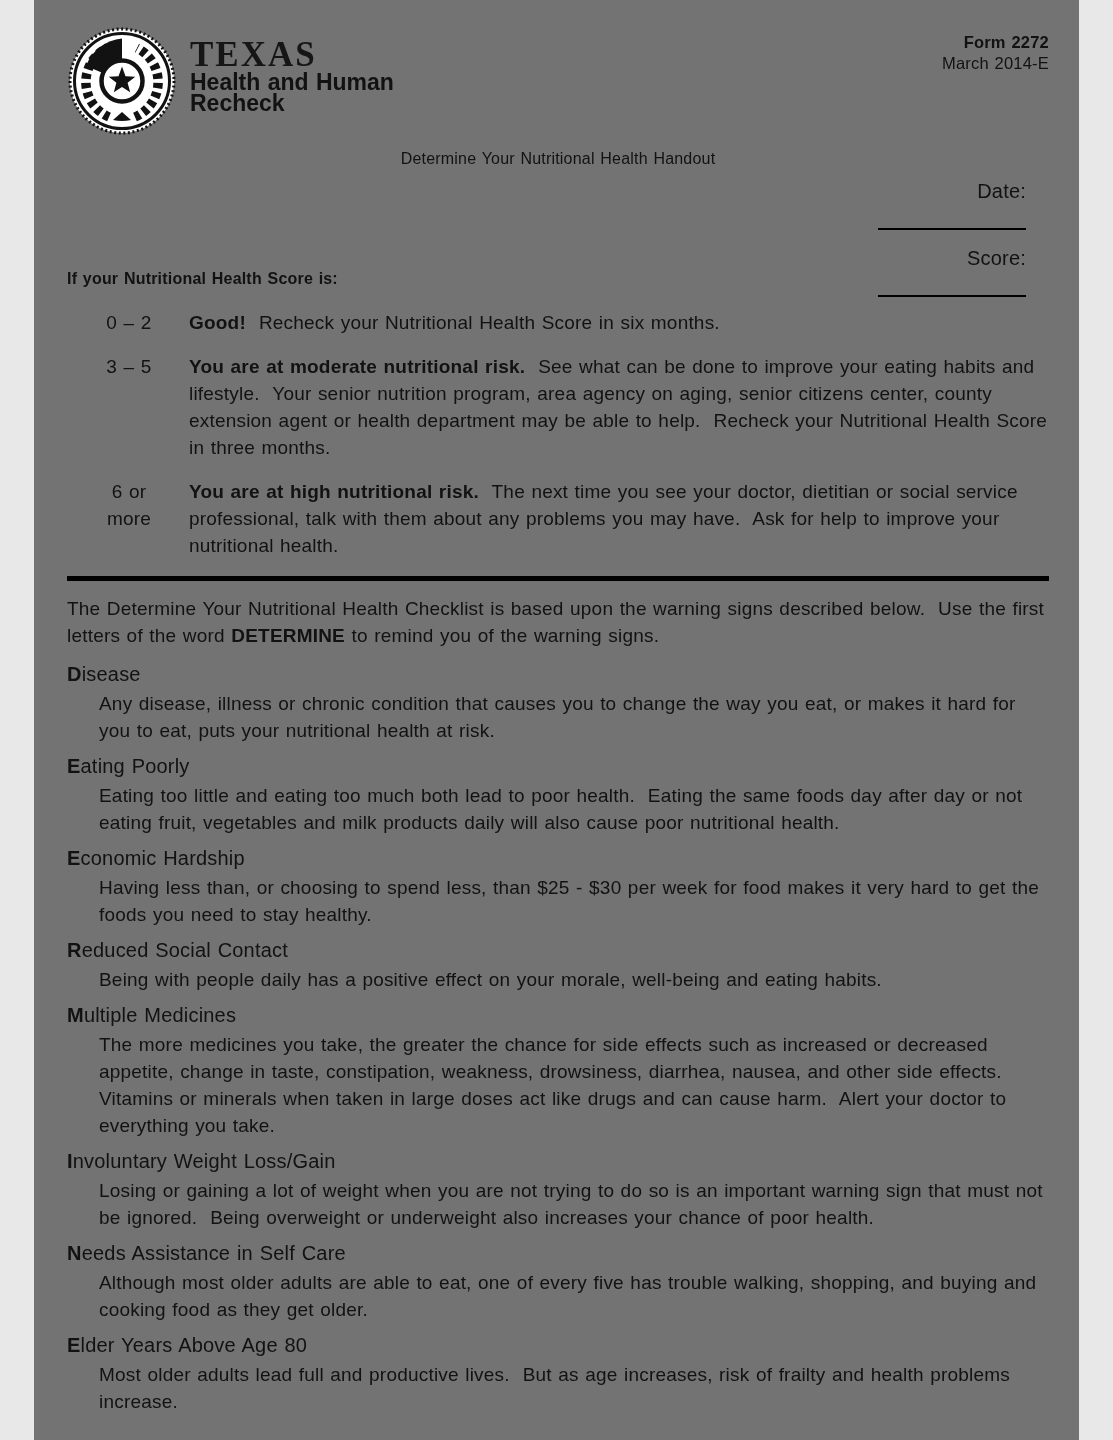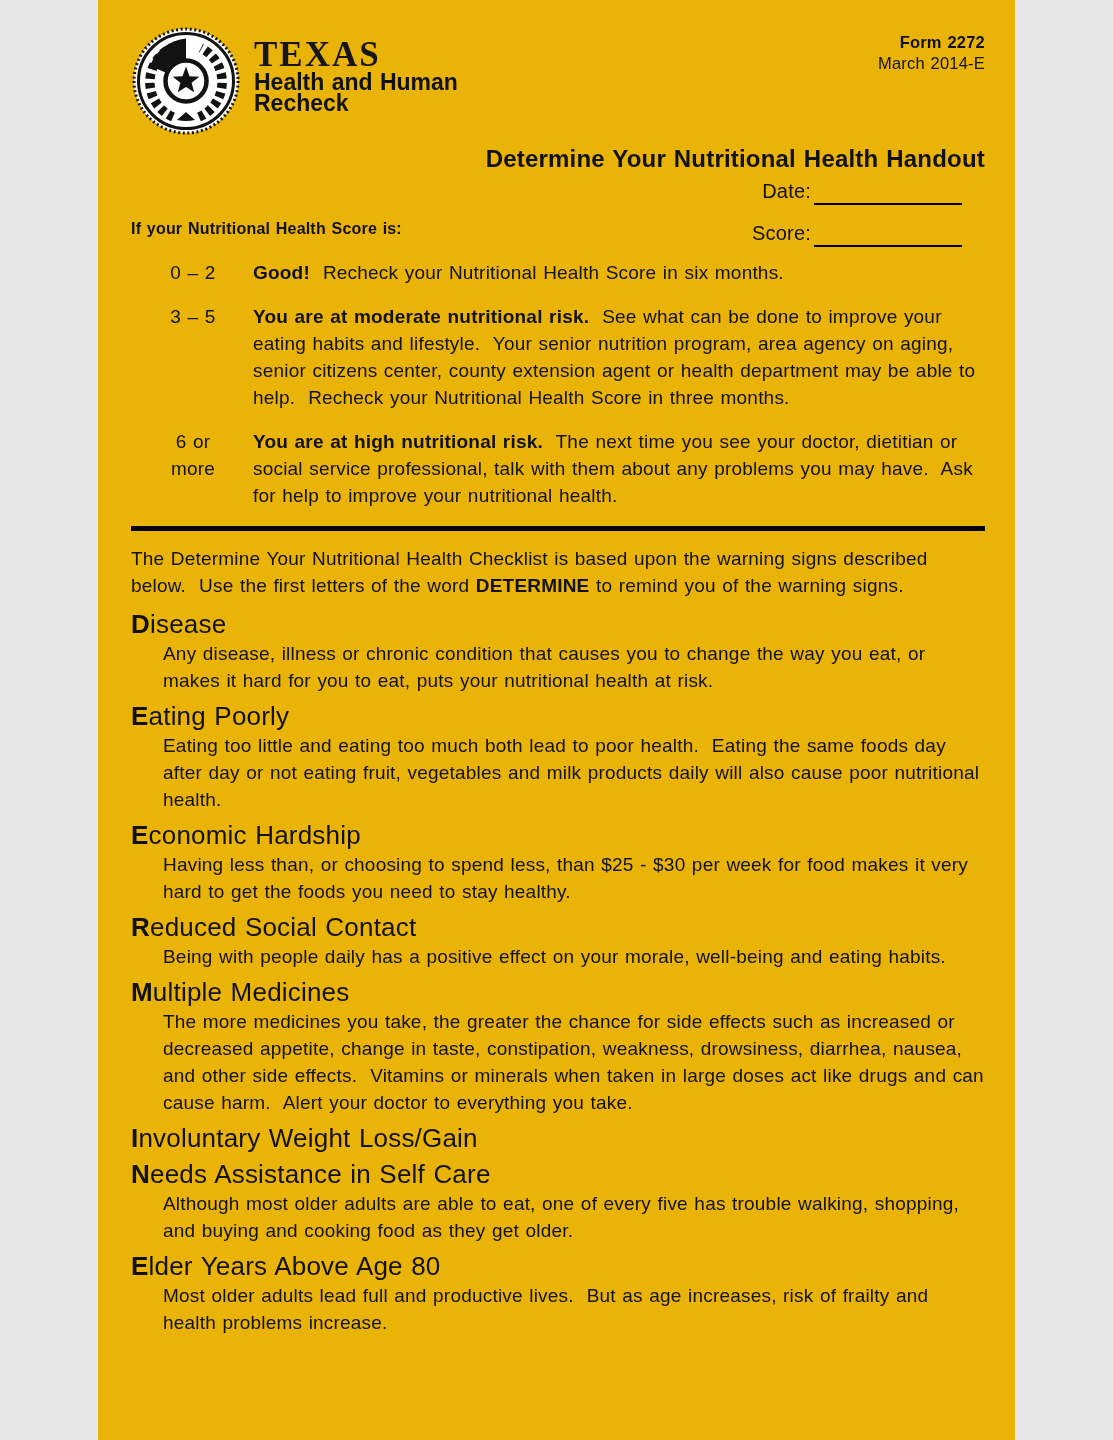--- a/index.html
+++ b/index.html
@@ -4,7 +4,7 @@
 <style>
   html, body { margin: 0; padding: 0; background: #e8e8e8; }
   .page {
-    width: 917px; min-height: 1440px; margin: 0 auto; background: #eab308;
+    width: 1045px; min-height: 1440px; margin: 0 auto; background: #737373;
     box-sizing: border-box; padding: 26px 30px 16px 33px;
     font-family: "Liberation Sans", sans-serif; color: #121212;
     font-size: 19px; line-height: 27px; letter-spacing: .2px; word-spacing: 1px;

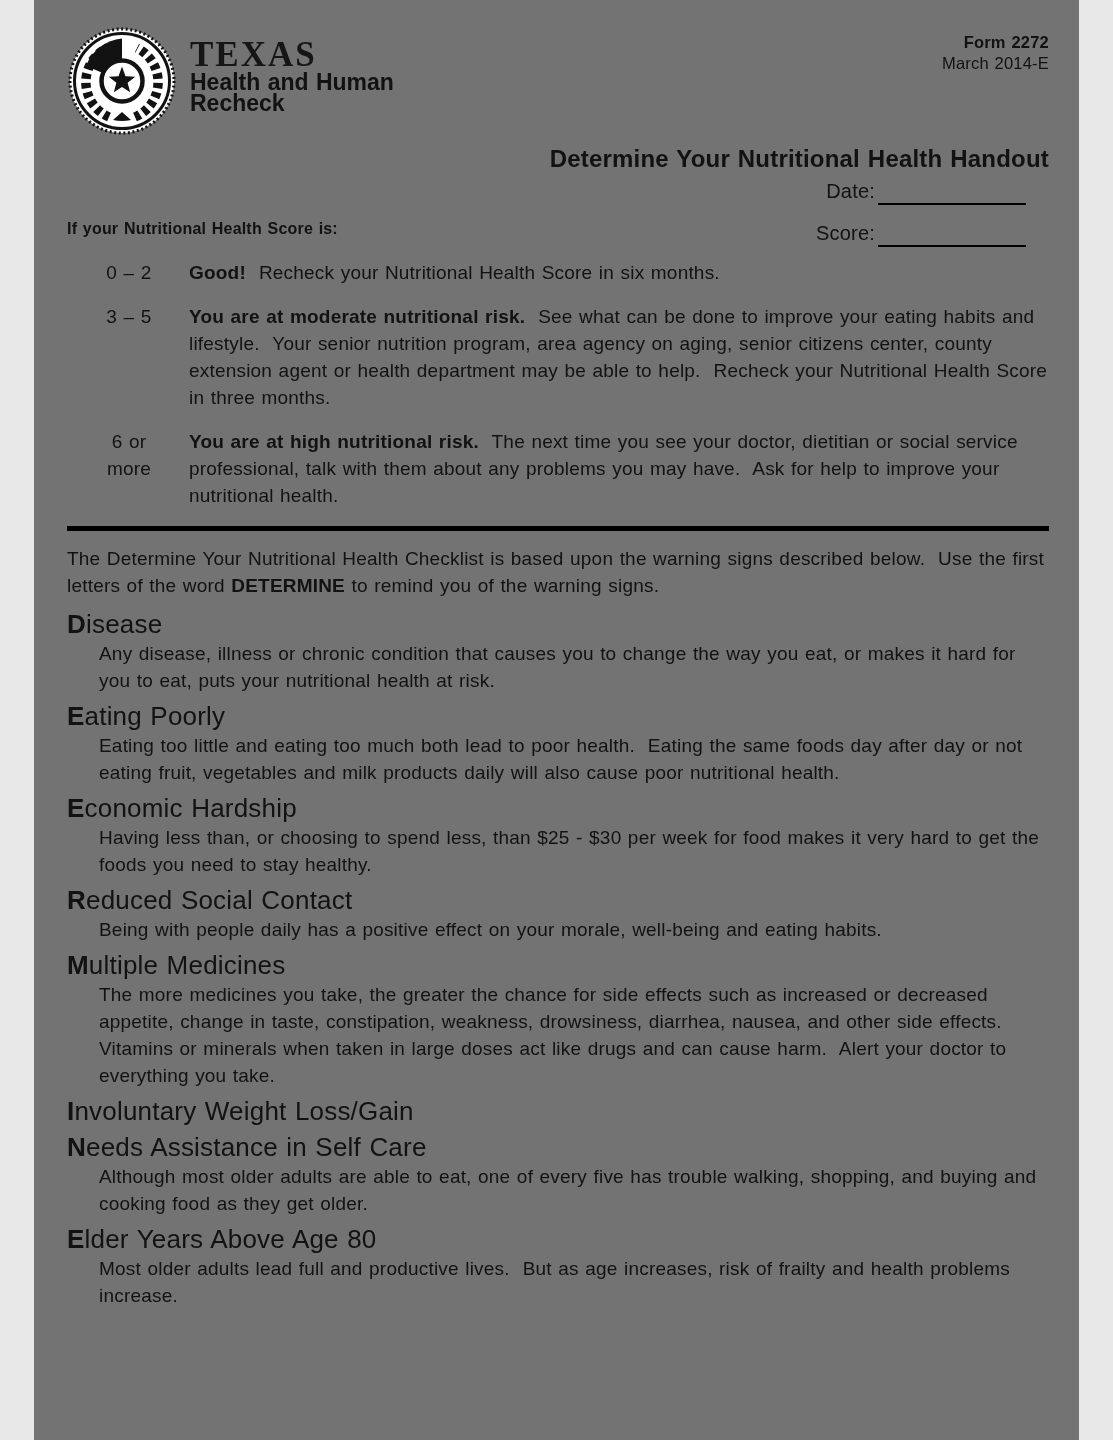--- a/index.html
+++ b/index.html
@@ -22,7 +22,7 @@
   .form-meta { text-align: right; font-size: 16.5px; line-height: 21px; padding-top: 6px; }
   .form-num { font-weight: bold; }
   
-  .title { text-align: right; font-size: 24px; font-weight: bold; margin: 8px 0 0; line-height: 30px; letter-spacing: .2px; }
+  .title { text-align: center; font-size: 16px; font-weight: normal; margin: 8px 0 0; line-height: 30px; letter-spacing: .2px; }
   
   .subheader { display: flex; justify-content: space-between; align-items: flex-end; margin-top: 4px; }
   .score-heading { font-size: 16px; font-weight: bold; padding-bottom: 5px; }

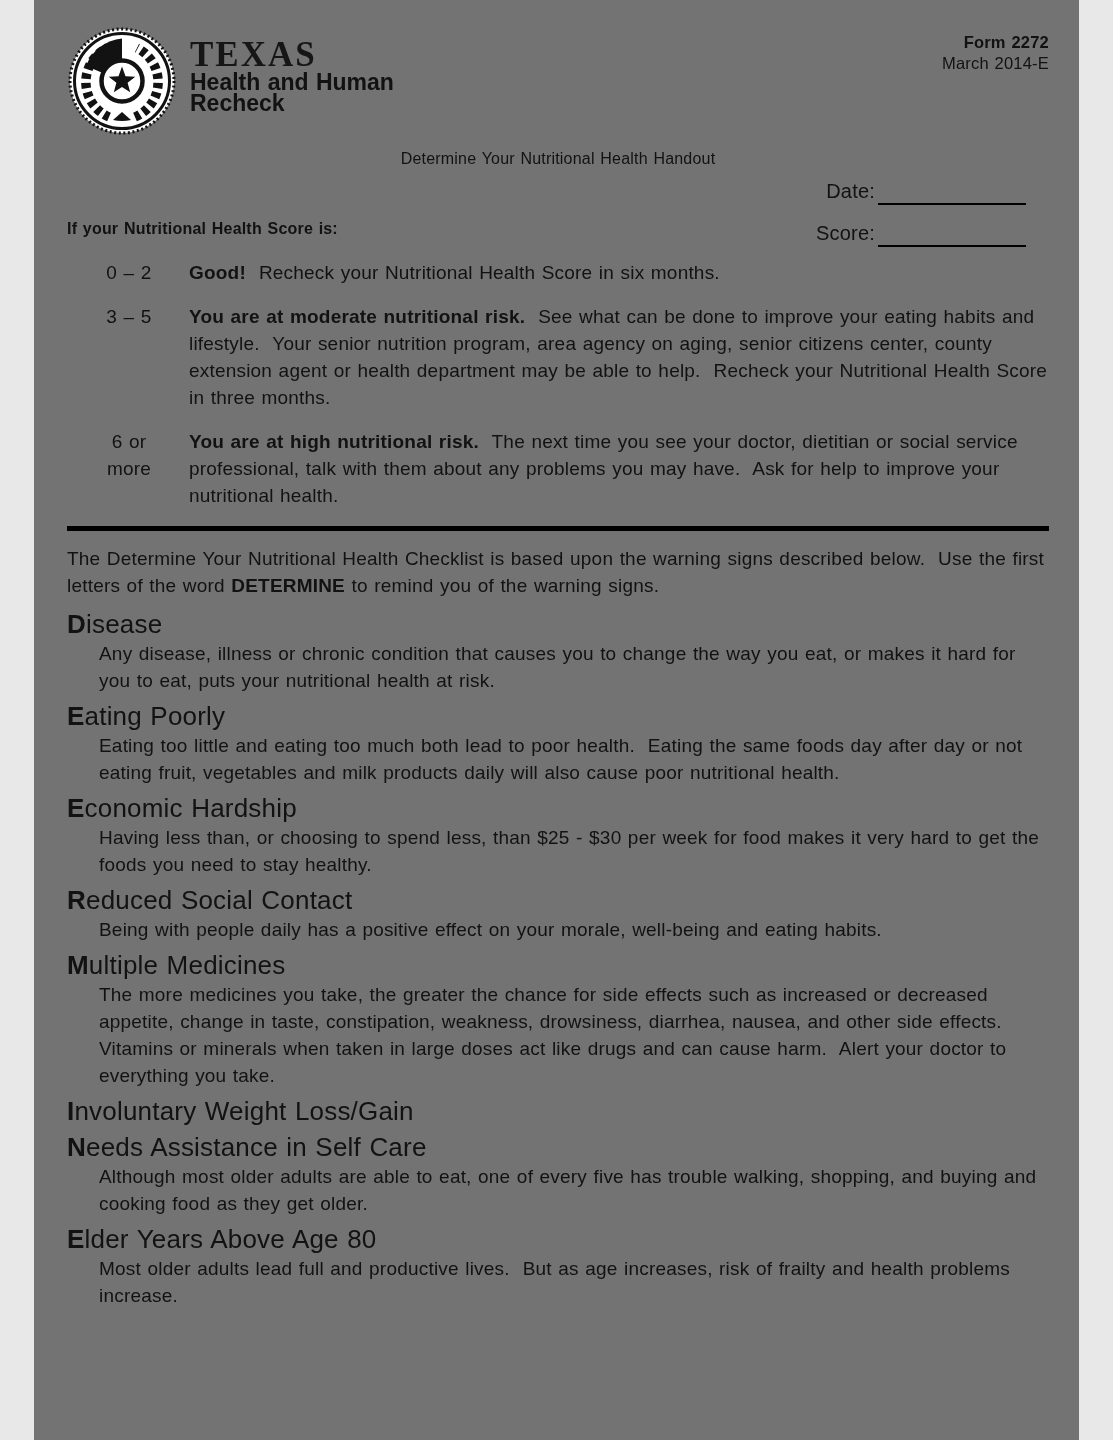--- a/index.html
+++ b/index.html
@@ -27,7 +27,7 @@
   .subheader { display: flex; justify-content: space-between; align-items: flex-end; margin-top: 4px; }
   .score-heading { font-size: 16px; font-weight: bold; padding-bottom: 5px; }
   .fields { margin-right: 23px; }
-  .field-row { display: flex; align-items: flex-end; justify-content: flex-end; margin-bottom: 15px; font-size: 20px; }
+  .field-row { display: flex; align-items: flex-end; justify-content: flex-end; margin-bottom: 15px; font-size: 20px; flex-direction: column; }
   .field-row:last-child { margin-bottom: 0; justify-content: flex-end; }
   .blank { display: inline-block; width: 148px; height: 1.15em; border-bottom: 2px solid #000; margin-left: 3px; }
   

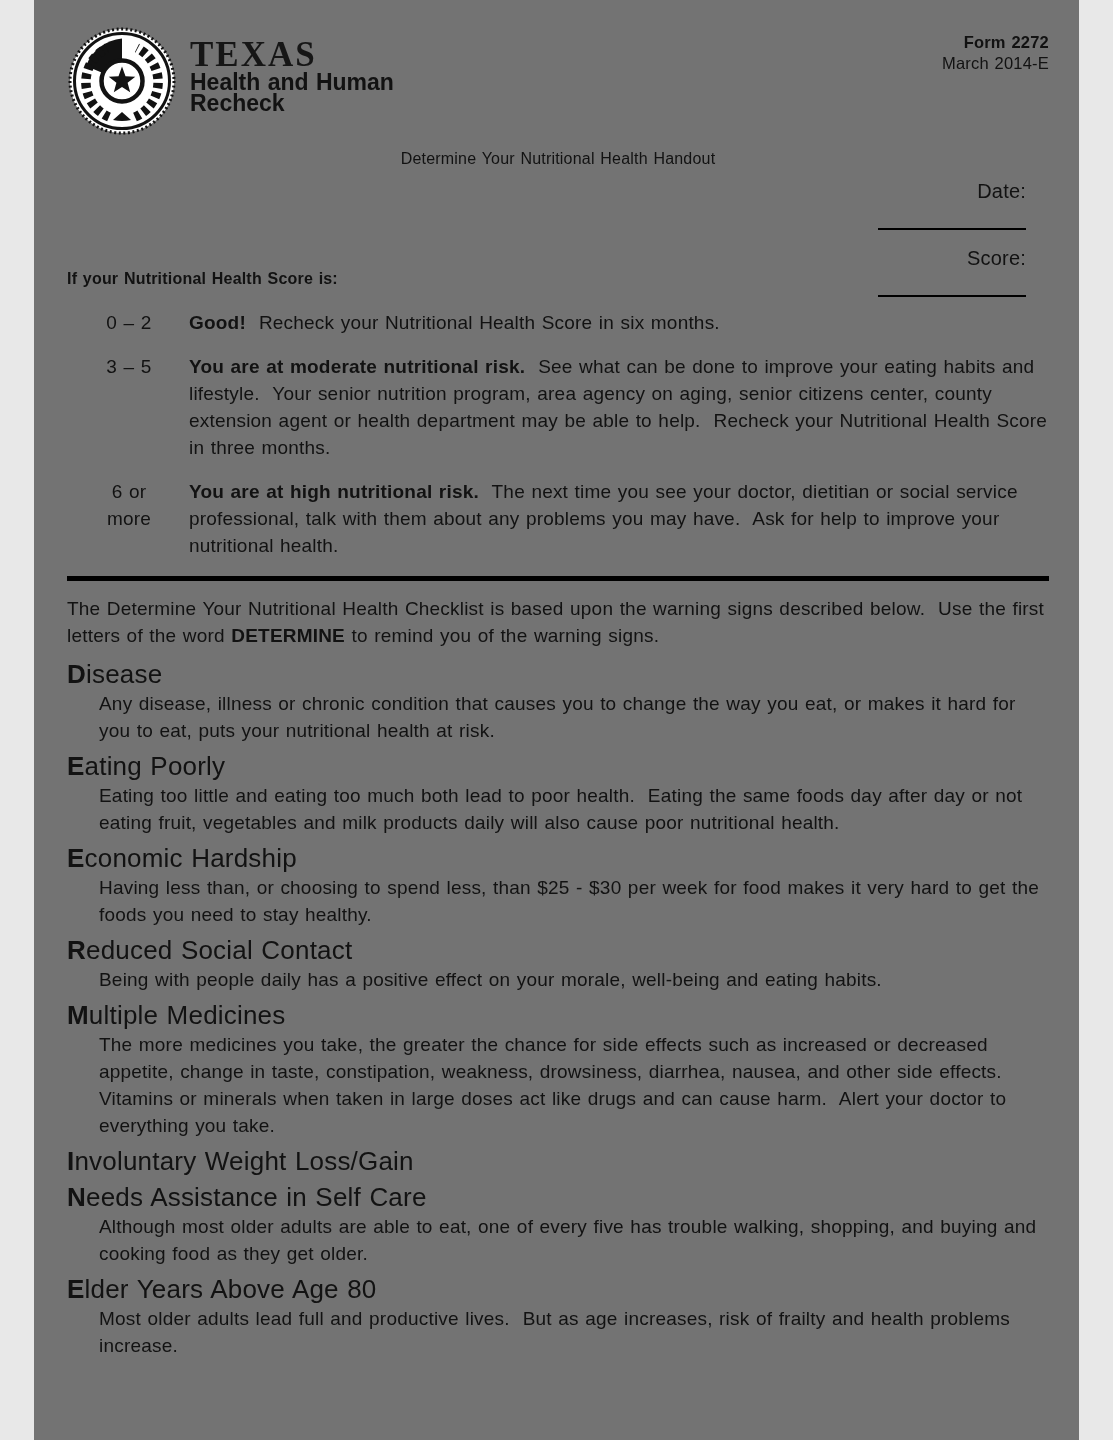--- a/index.html
+++ b/index.html
@@ -41,7 +41,7 @@
   
   .intro { margin: 0 0 12px; white-space: pre-wrap; }
   .warn { margin-bottom: 9px; }
-  .wh { font-size: 26px; font-weight: normal; margin: 9px 0 2px; line-height: 27px; }
+  .wh { font-size: 20px; font-weight: normal; margin: 9px 0 2px; line-height: 27px; }
   .wh b { font-weight: bold; }
   .wb { margin: 0 0 0 32px; white-space: pre-wrap; }
 </style>

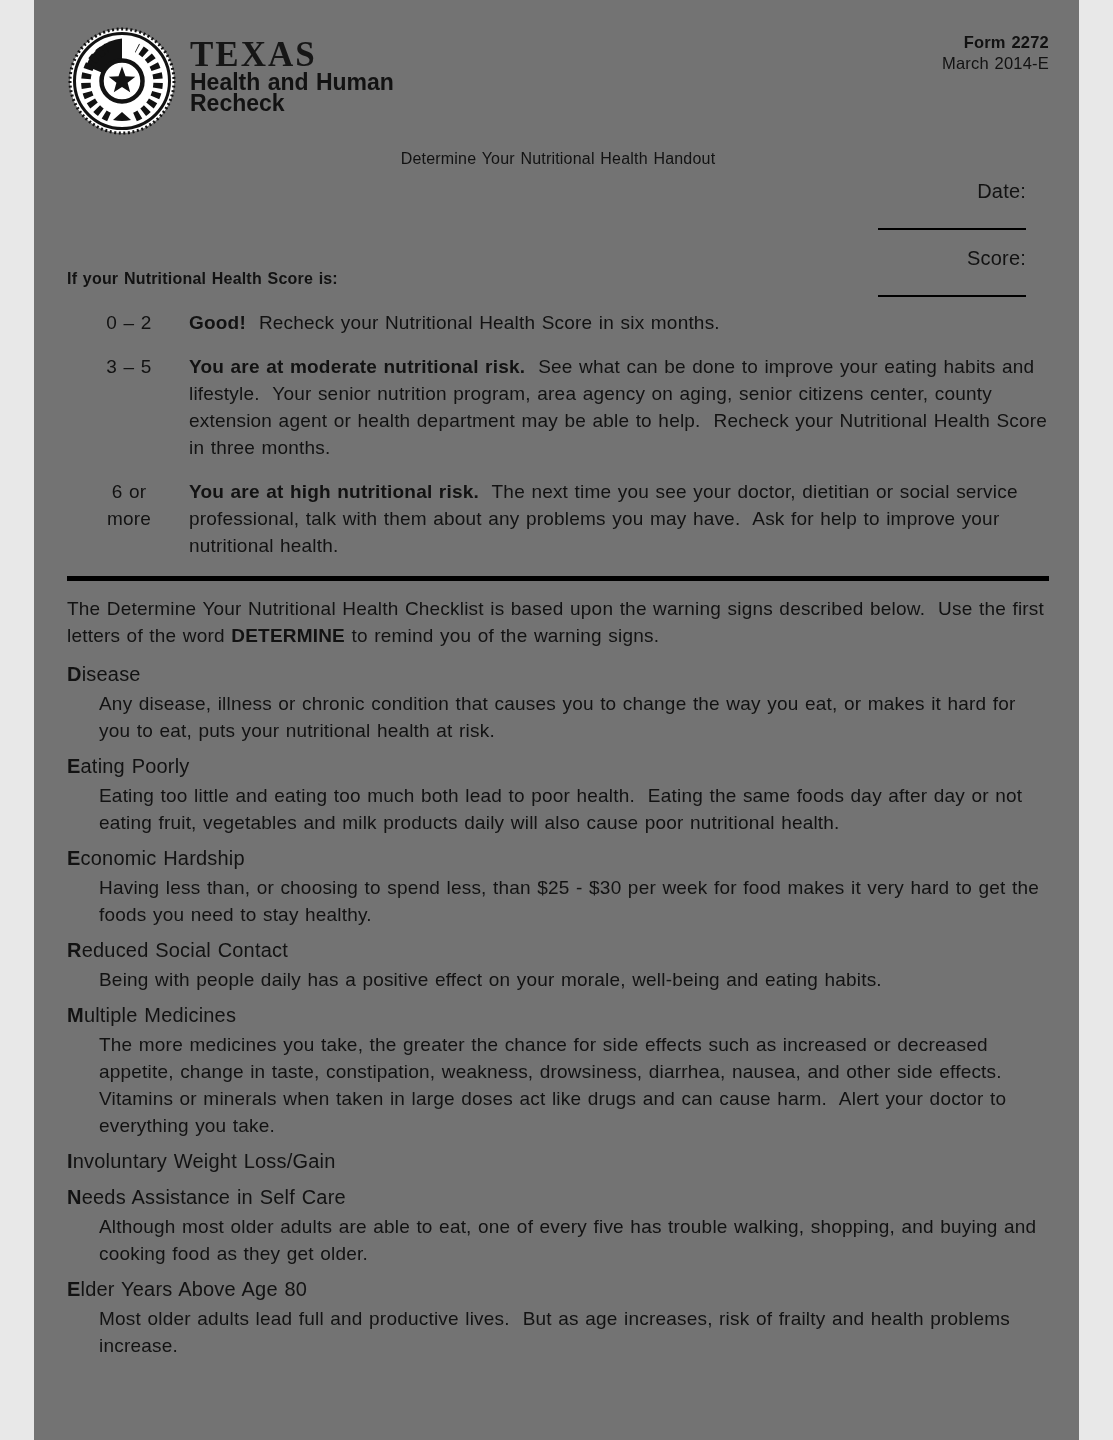--- a/index.html
+++ b/index.html
@@ -138,6 +138,7 @@
 
   <section class="warn">
     <h3 class="wh"><b>I</b><span>nvoluntary Weight Loss/Gain</span></h3>
+    <p class="wb">Losing or gaining a lot of weight when you are not trying to do so is an important warning sign that must not be ignored.  Being overweight or underweight also increases your chance of poor health.</p>
   </section>
 
   <section class="warn">

